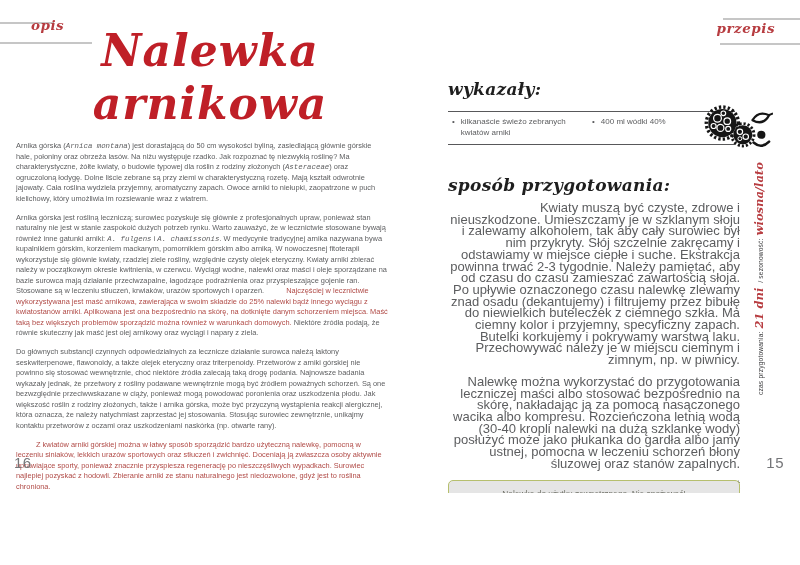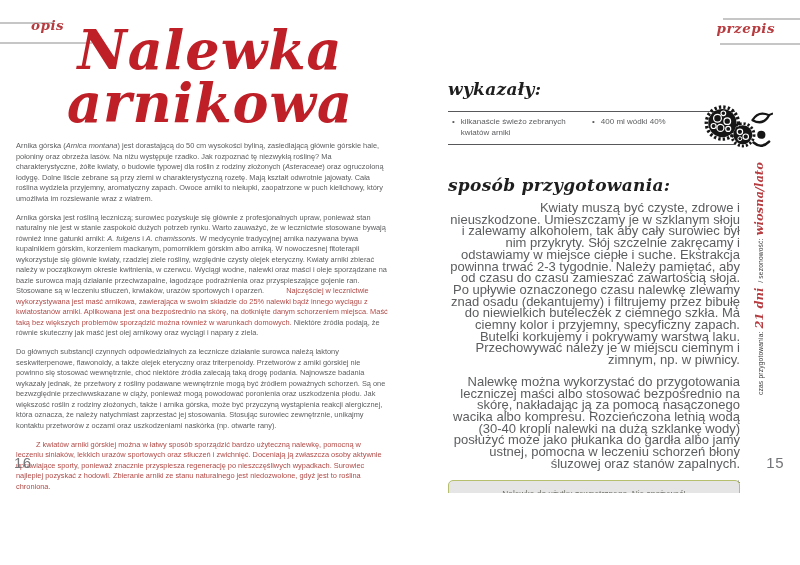--- a/index.html
+++ b/index.html
@@ -25,7 +25,7 @@
 
   
   .title { position:absolute; left:30px; top:24px; width:360px; text-align:center;
-           color:#bf1f27; font-size:54px; line-height:53px; letter-spacing:1px; }
+           color:#bf1f27; font-size:44px; line-height:53px; letter-spacing:1px; }
 
   .left-body { position:absolute; left:16px; top:141px; width:373px; }
   .left-body p { font-size:7.4px; line-height:10.5px; color:#5c5d5f;

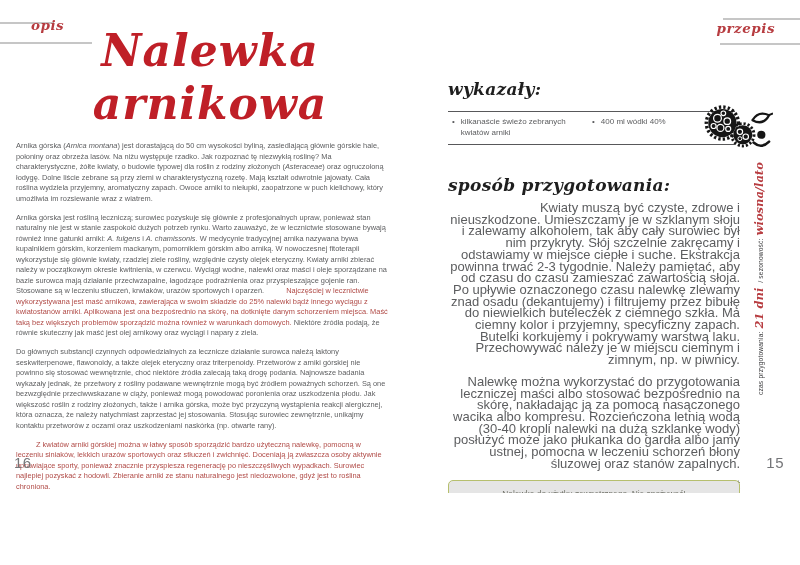--- a/index.html
+++ b/index.html
@@ -31,7 +31,7 @@
   .left-body p { font-size:7.4px; line-height:10.5px; color:#5c5d5f;
                  margin-bottom:8.5px; }
   .left-body .red { color:#b04a46;margin-left:20px; }
-  .left-body .it  { font-style:italic; }
+  .left-body .it  { font-style:italic;font-family:Liberation Mono, monospace; }
 
   .page-number { position:absolute; font-size:15px; color:#747578;
                  letter-spacing:0.5px; bottom:22px; }

